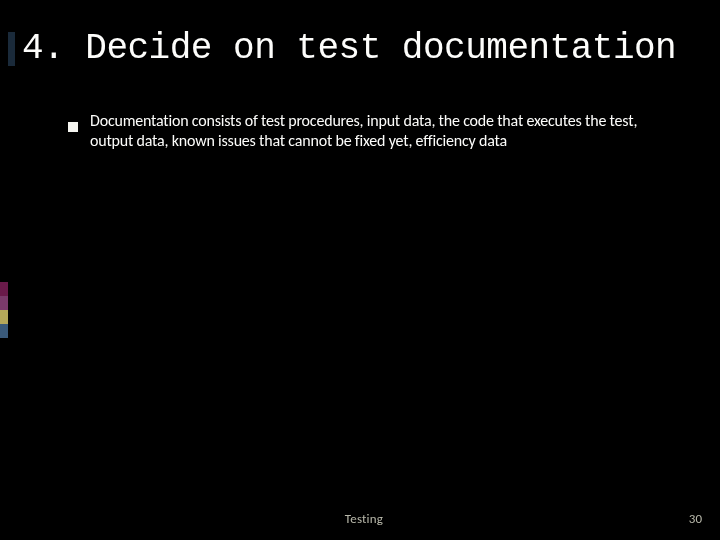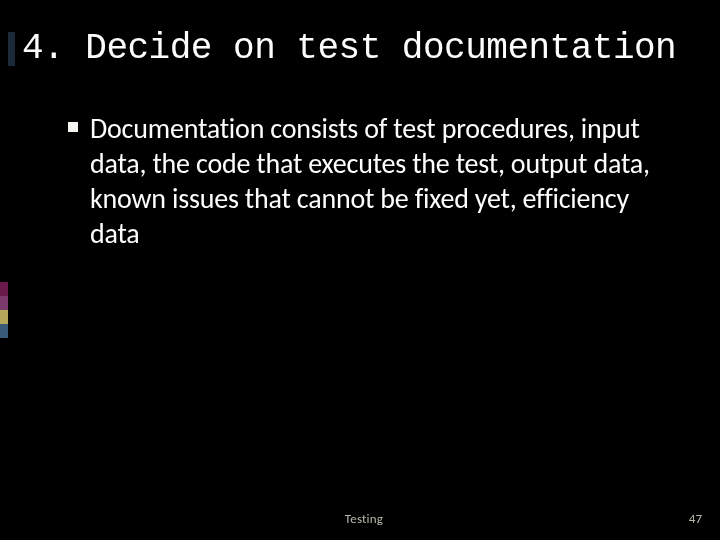--- a/index.html
+++ b/index.html
@@ -52,7 +52,7 @@
     margin-right: 12px;
   }
   .bullet .text {
-    font-size: 28px;
+    font-size: 16px;
     line-height: 1.25;
     color: #fdfdfb;
     font-weight: 400;

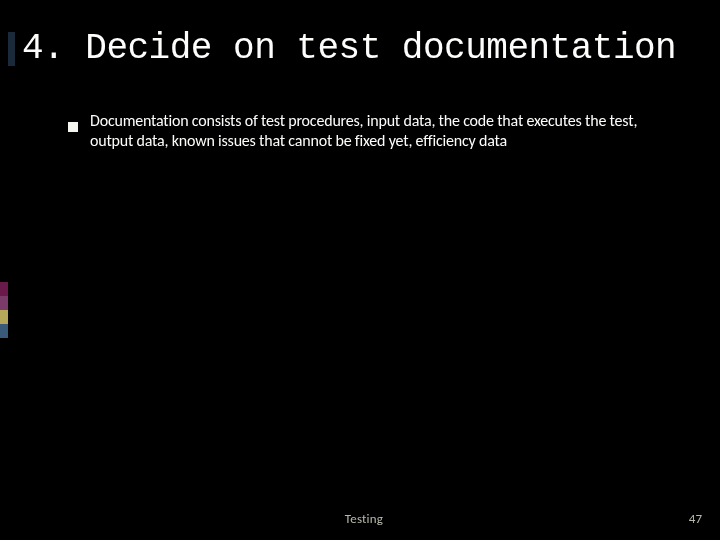--- a/index.html
+++ b/index.html
@@ -131,7 +131,7 @@
   </div>
 
   <div class="footer-label">Testing</div>
-  <div class="footer-page">47</div>
+  <div class="footer-page">30</div>
 </div>
 
 </body></html>

